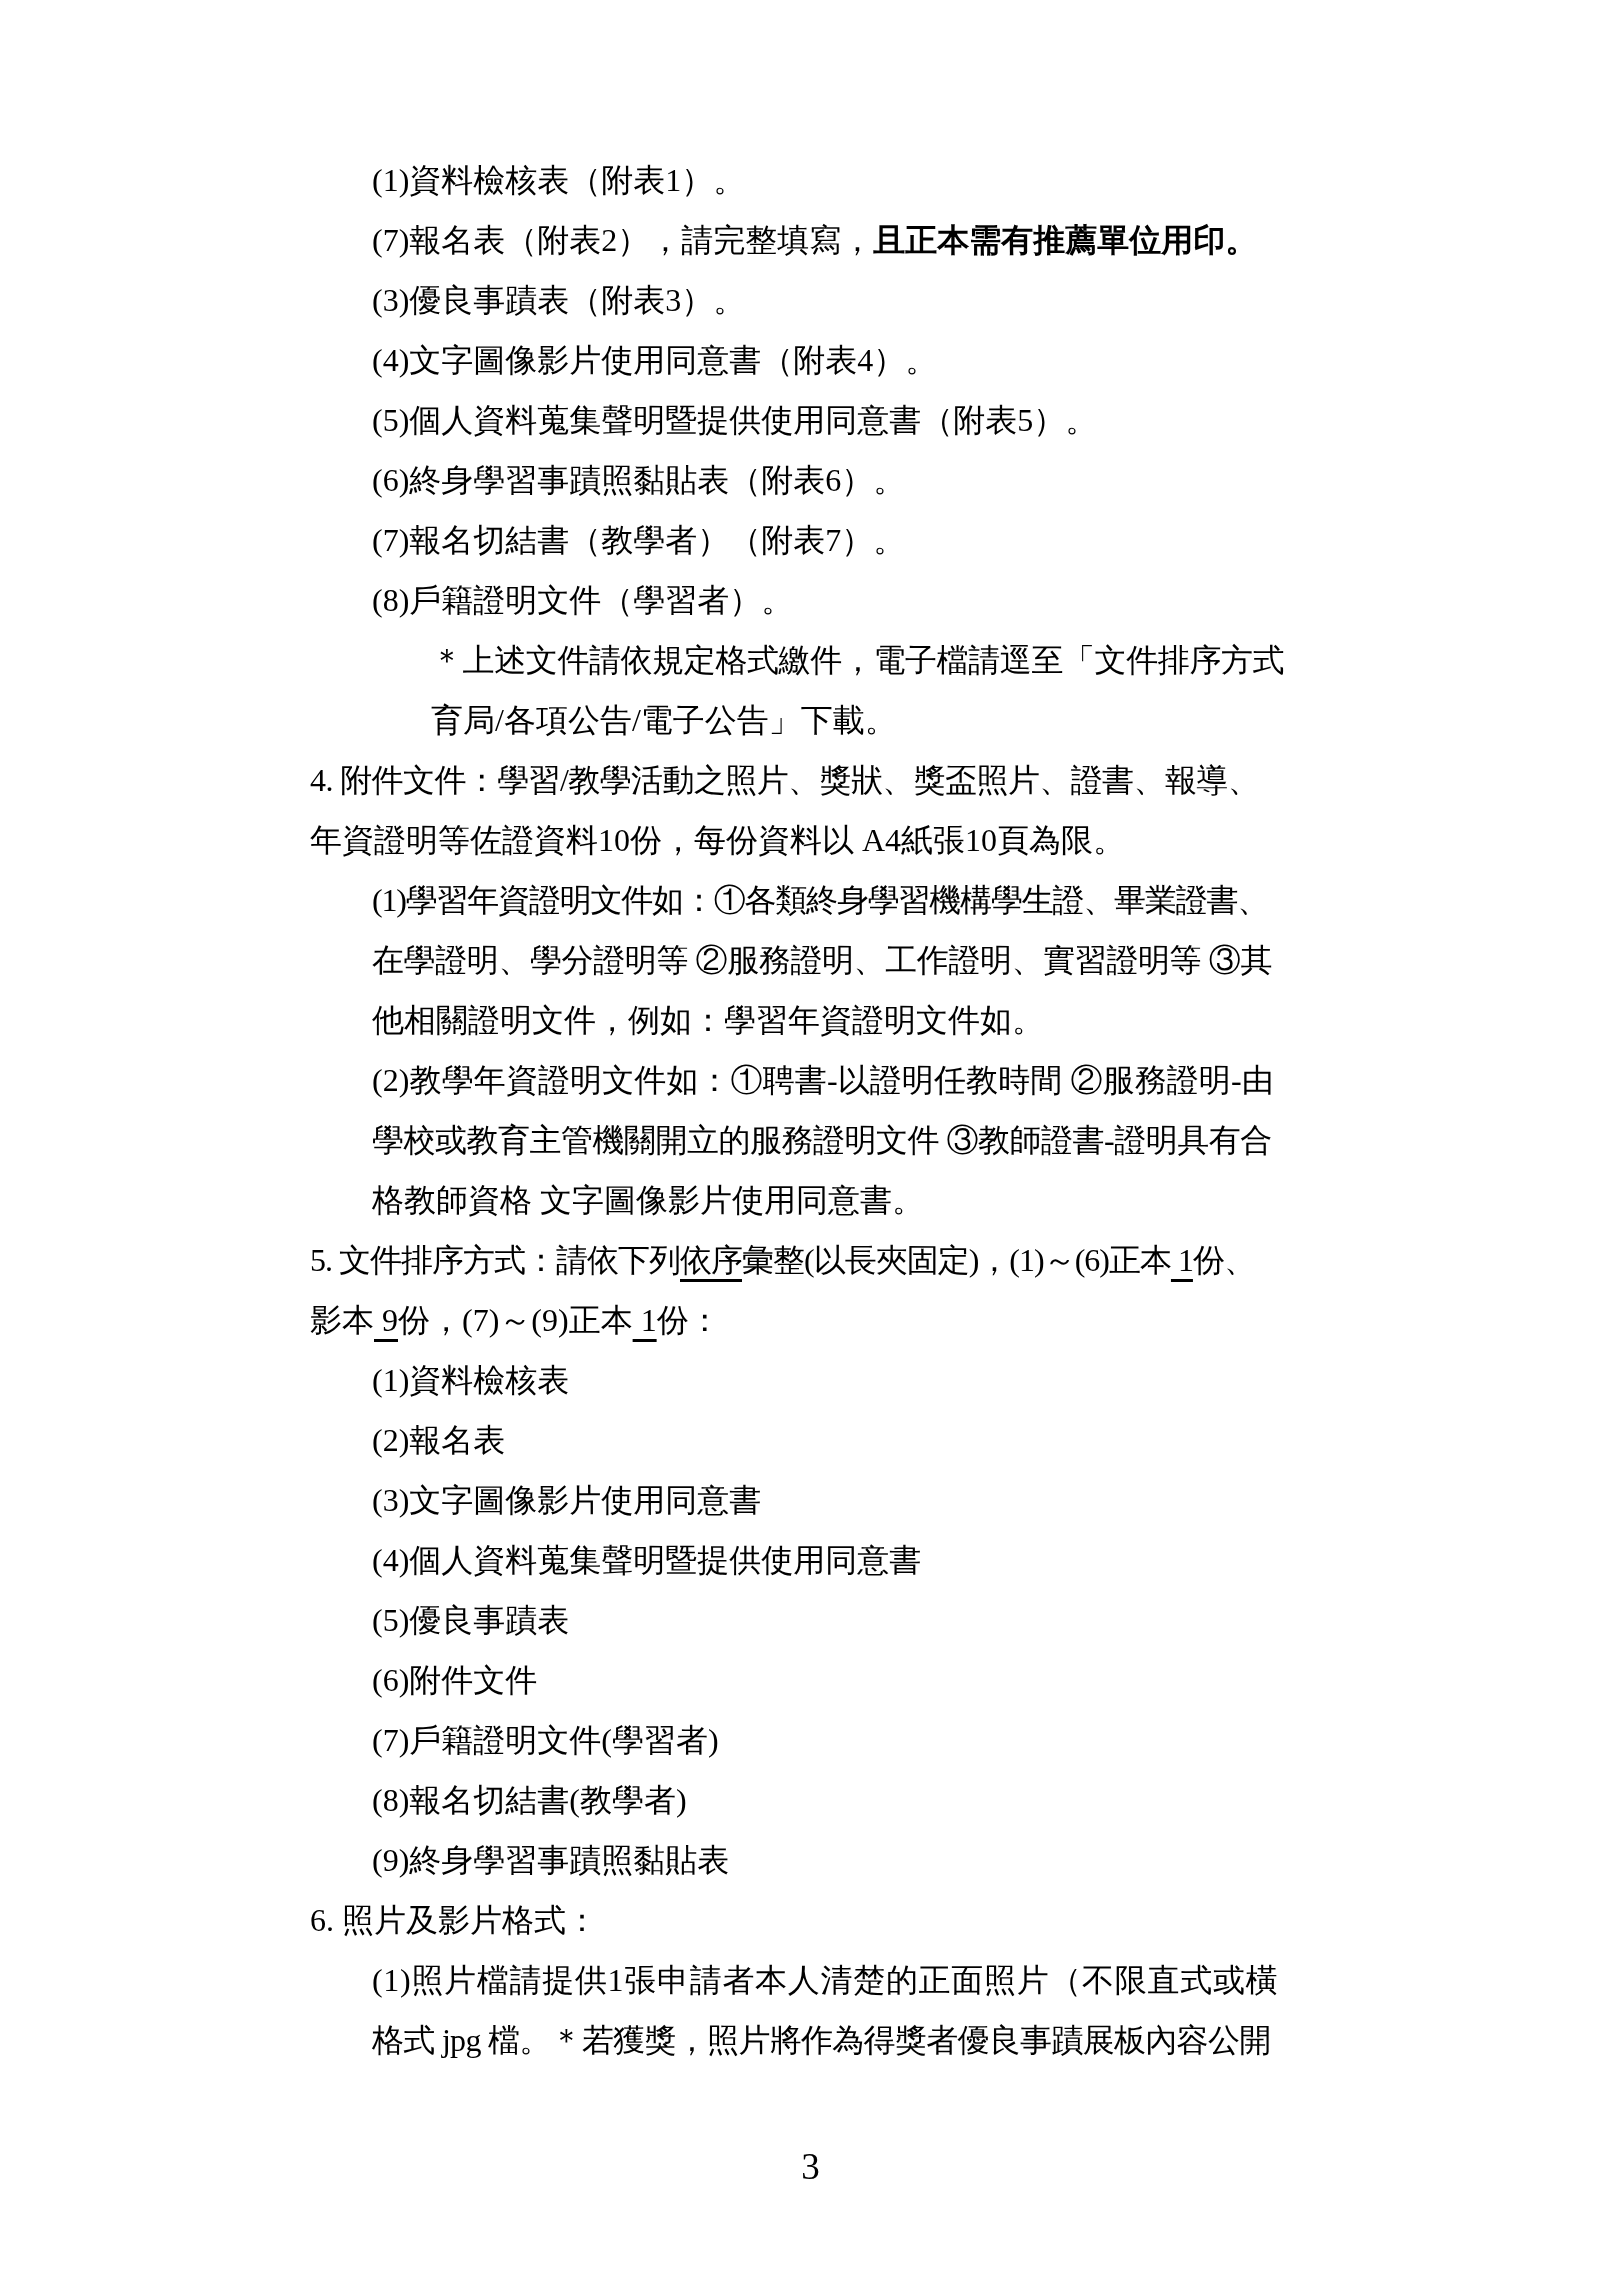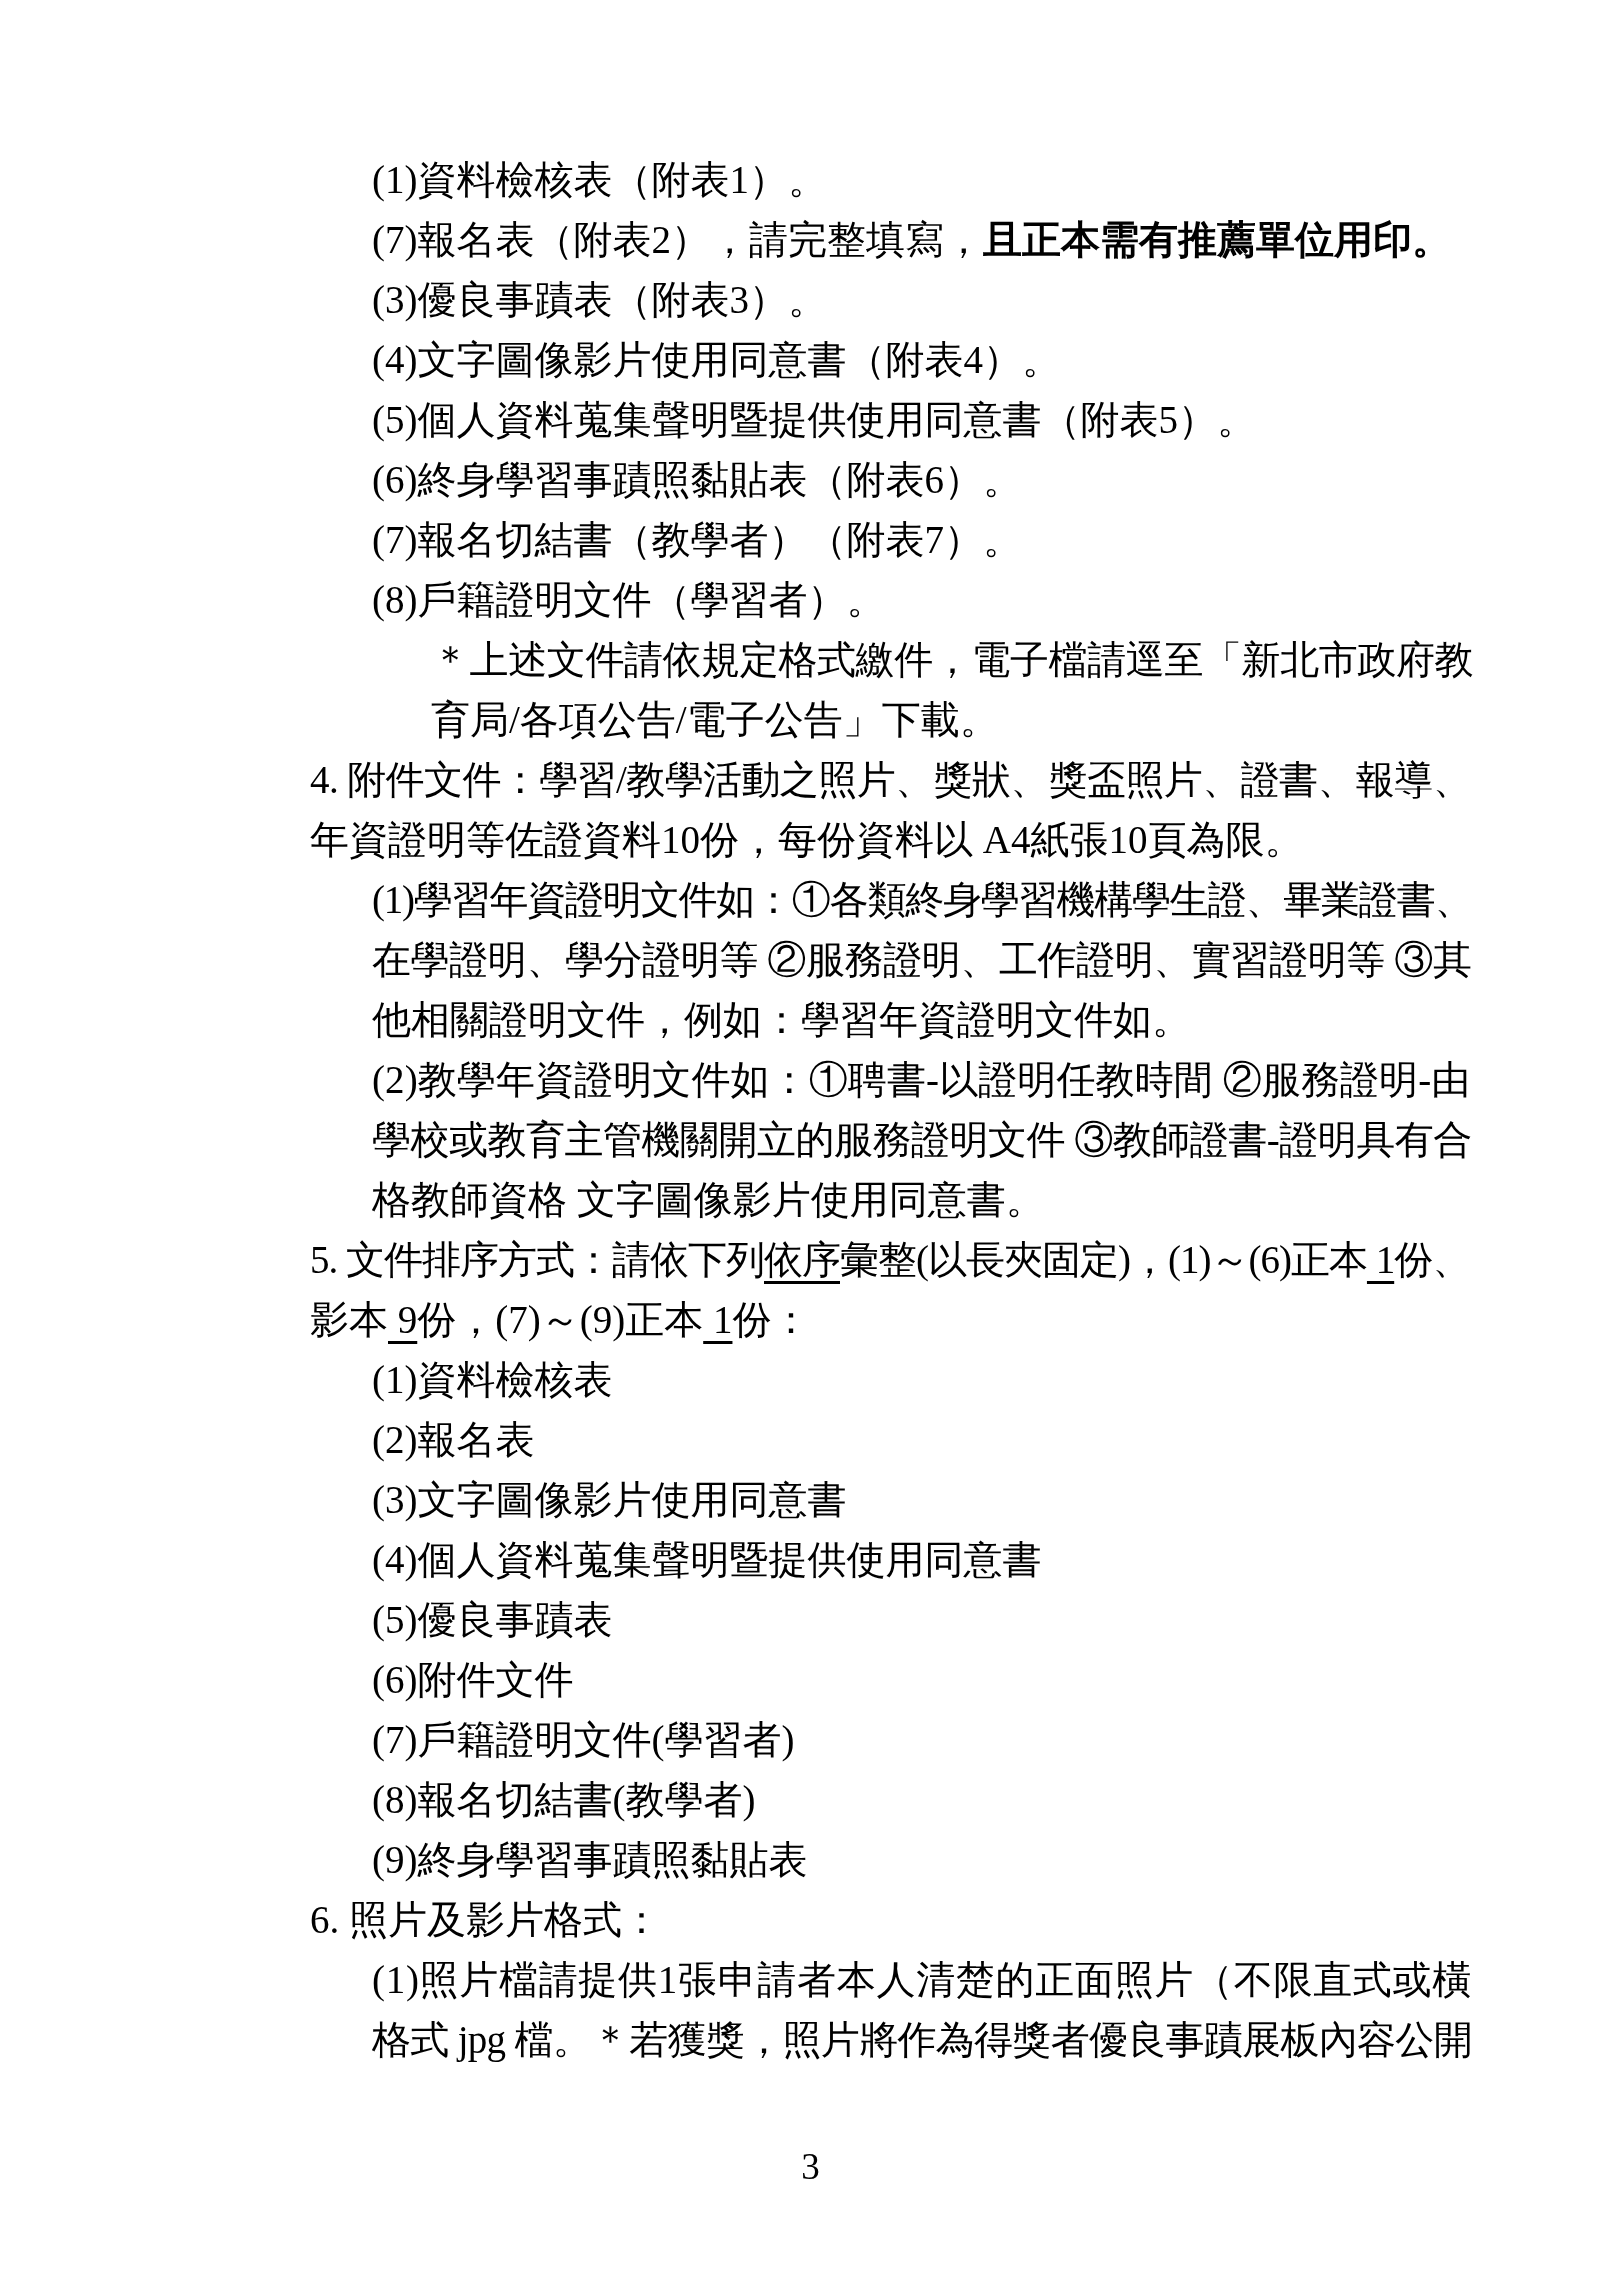--- a/index.html
+++ b/index.html
@@ -25,7 +25,7 @@
   .line {
     height: 60px;
     line-height: 60px;
-    font-size: 39px;
+    font-size: 32px;
     white-space: nowrap;
     overflow: visible;
   }

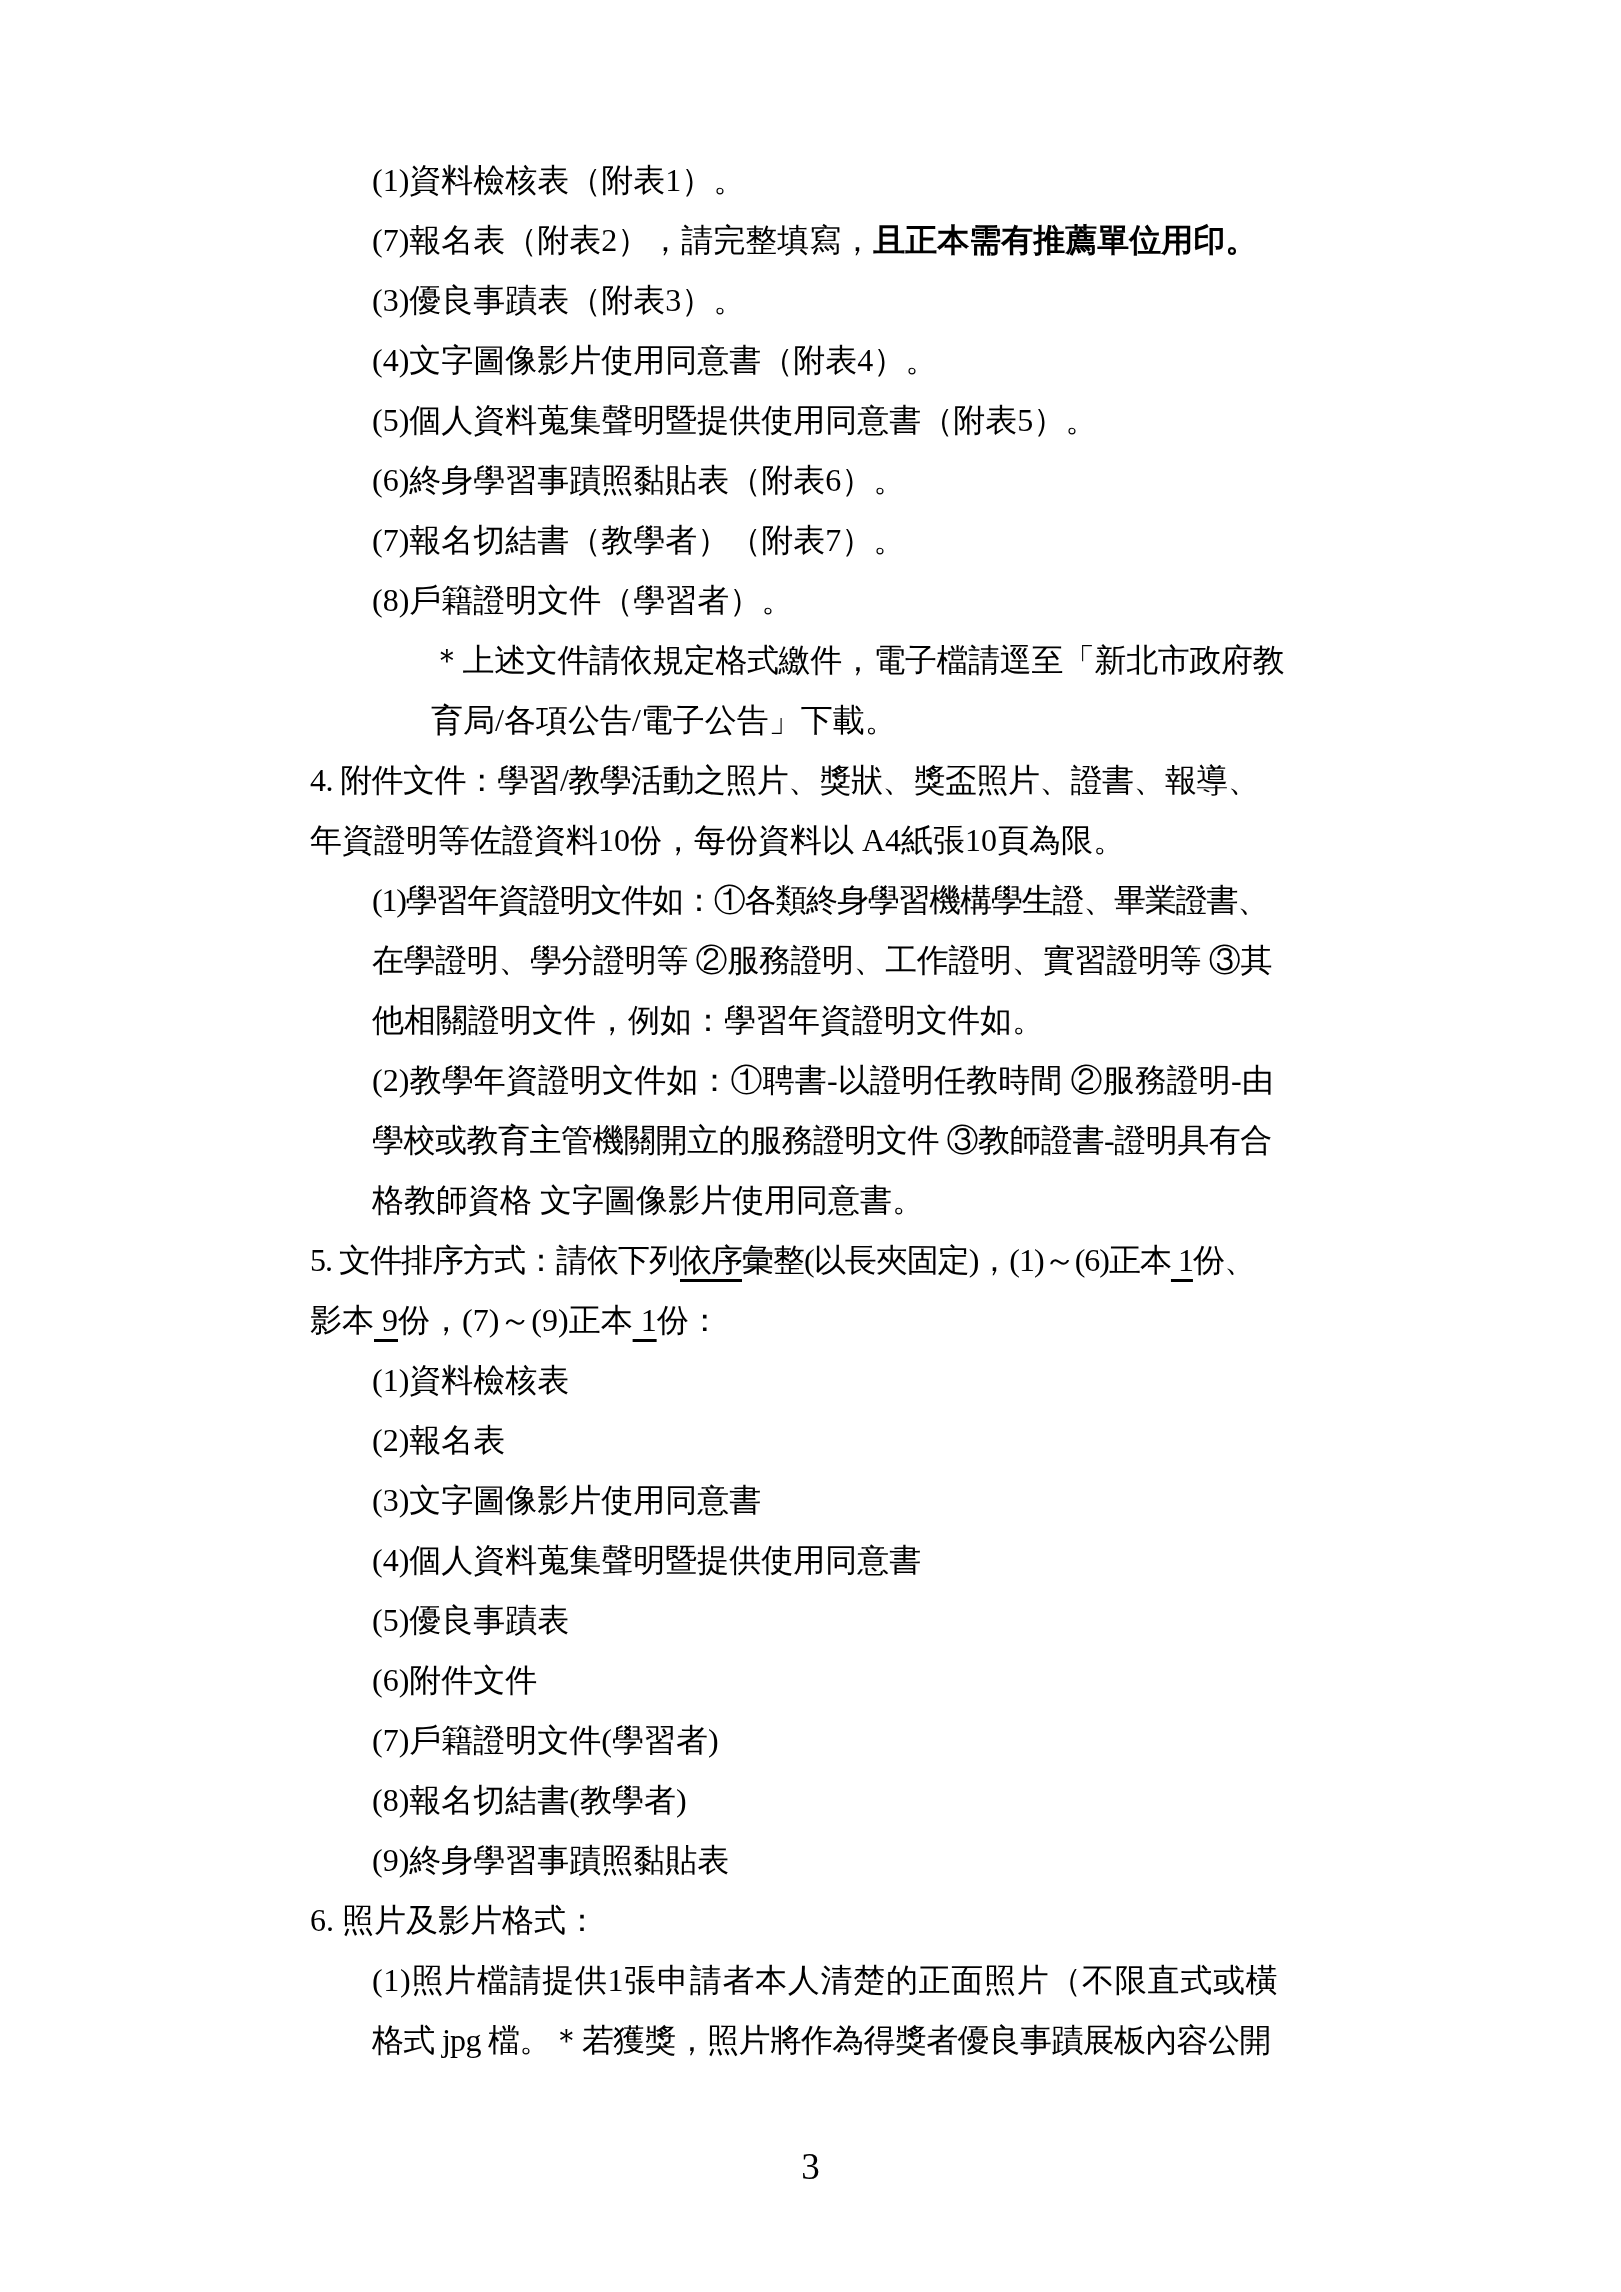--- a/index.html
+++ b/index.html
@@ -66,7 +66,7 @@
       <div class="line indent-item"><span class="line-content"><span>(6)終身學習事蹟照黏貼表（附表6）。</span></span></div>
       <div class="line indent-item"><span class="line-content"><span>(7)報名切結書（教學者）（附表7）。</span></span></div>
       <div class="line indent-item"><span class="line-content"><span>(8)戶籍證明文件（學習者）。</span></span></div>
-      <div class="line indent-note"><span class="line-content" style="letter-spacing: -0.4px;"><span>＊上述文件請依規定格式繳件，電子檔請逕至「新北市政府教</span></span></div>
+      <div class="line indent-note"><span class="line-content" style="letter-spacing: -0.4px;"><span>＊上述文件請依規定格式繳件，電子檔請逕至「文件排序方式</span></span></div>
       <div class="line indent-note"><span class="line-content"><span>育局/各項公告/電子公告」下載。</span></span></div>
       <div class="line indent-section"><span class="line-content" style="letter-spacing: -0.6px;"><span>4. 附件文件：學習/教學活動之照片、獎狀、獎盃照片、證書、報導、</span></span></div>
       <div class="line indent-section"><span class="line-content"><span>年資證明等佐證資料10份，每份資料以 A4紙張10頁為限。</span></span></div>

